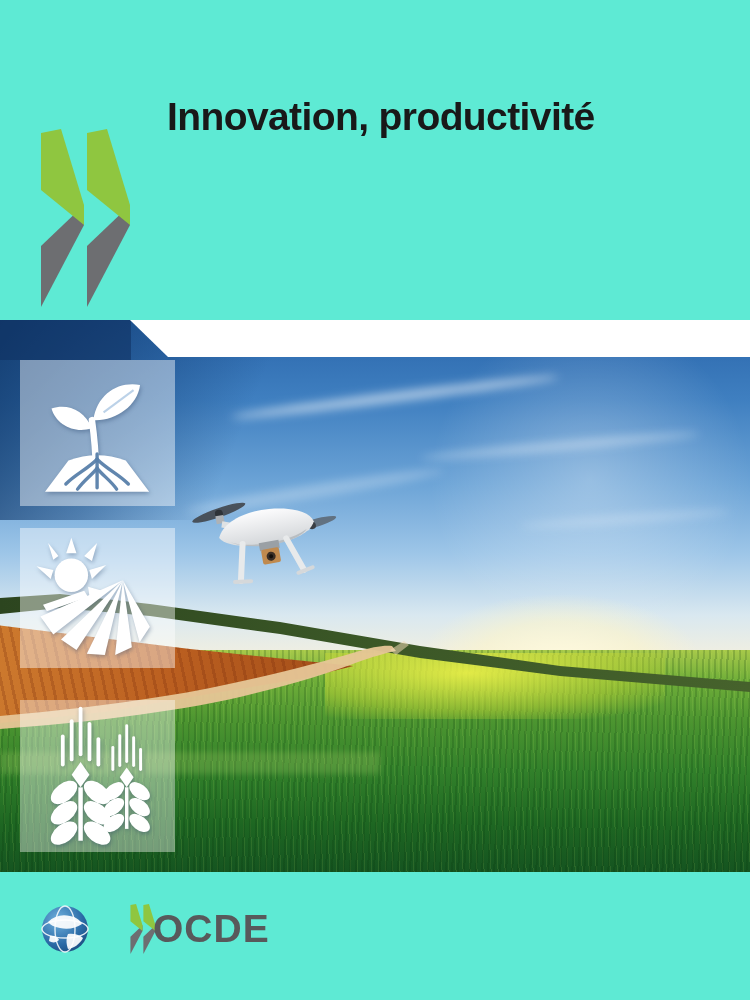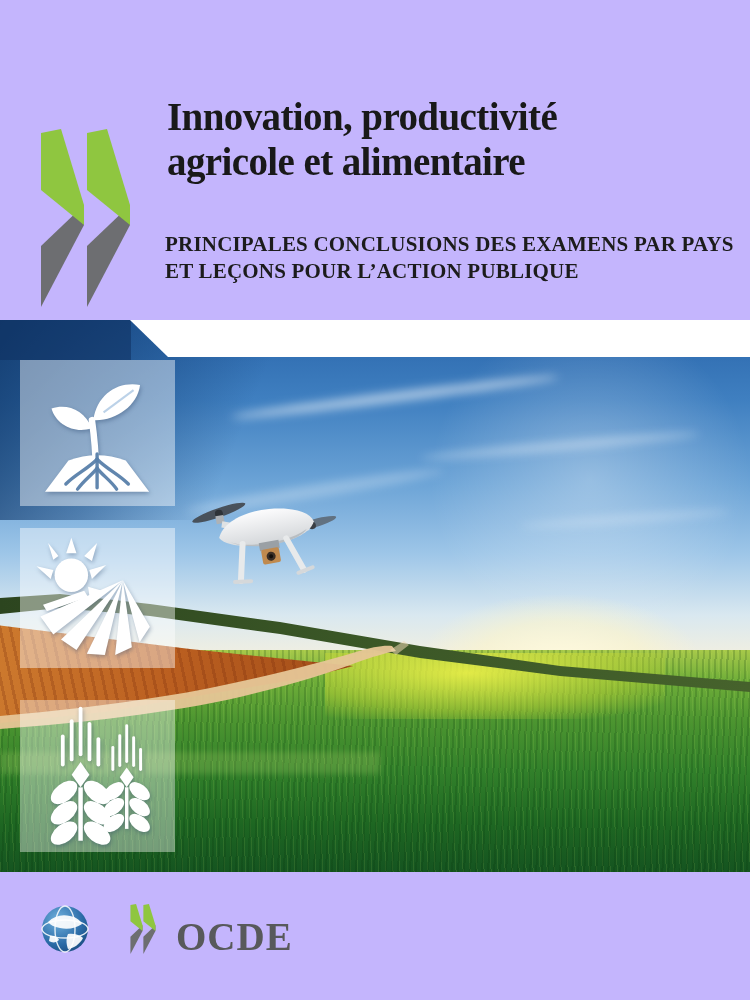--- a/index.html
+++ b/index.html
@@ -3,8 +3,8 @@
 <meta charset="utf-8">
 <style>
   html,body{margin:0;padding:0;background:#ffffff;}
-  #cover{position:relative;width:750px;height:1000px;background:#c4b5fd;overflow:hidden;
-         font-family:Liberation Serif, serif;}
+  #cover{position:relative;width:750px;height:1000px;background:#5eead4;overflow:hidden;
+         font-family:Liberation Sans, sans-serif;}
   
   #oecd-logo{position:absolute;left:40px;top:129px;width:95px;height:178px;}
   #title{position:absolute;left:167px;top:94px;width:570px;

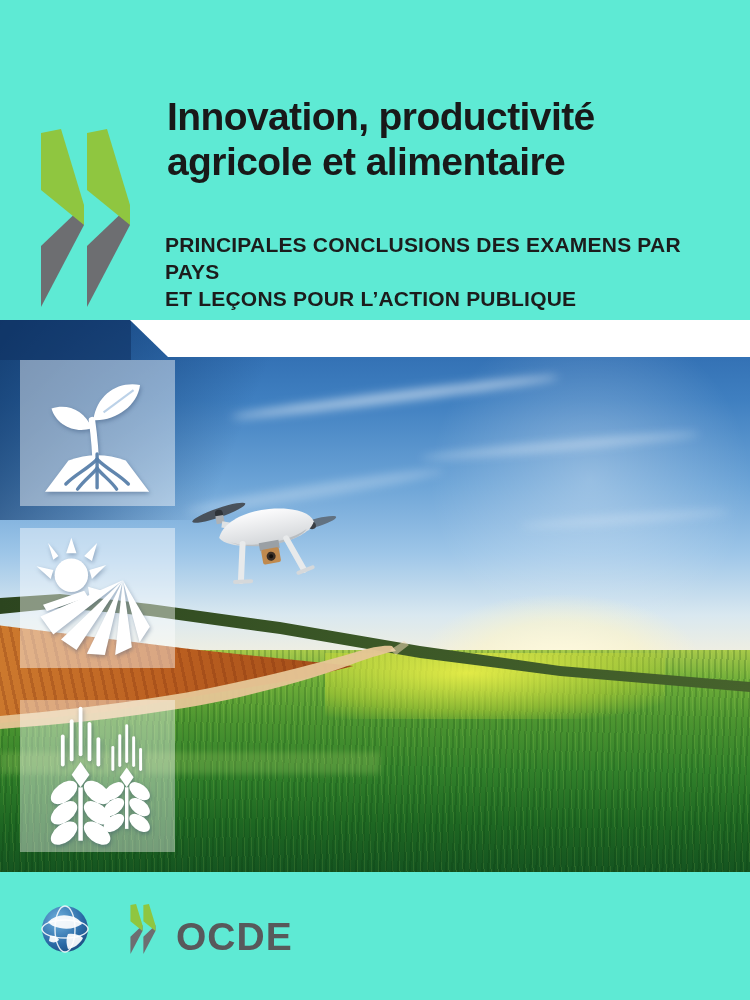--- a/index.html
+++ b/index.html
@@ -79,7 +79,6 @@
 
   <div id="title">
     <div>Innovation, productivité</div>
-    <div>agricole et alimentaire</div>
   </div>
 
   <div id="subtitle">

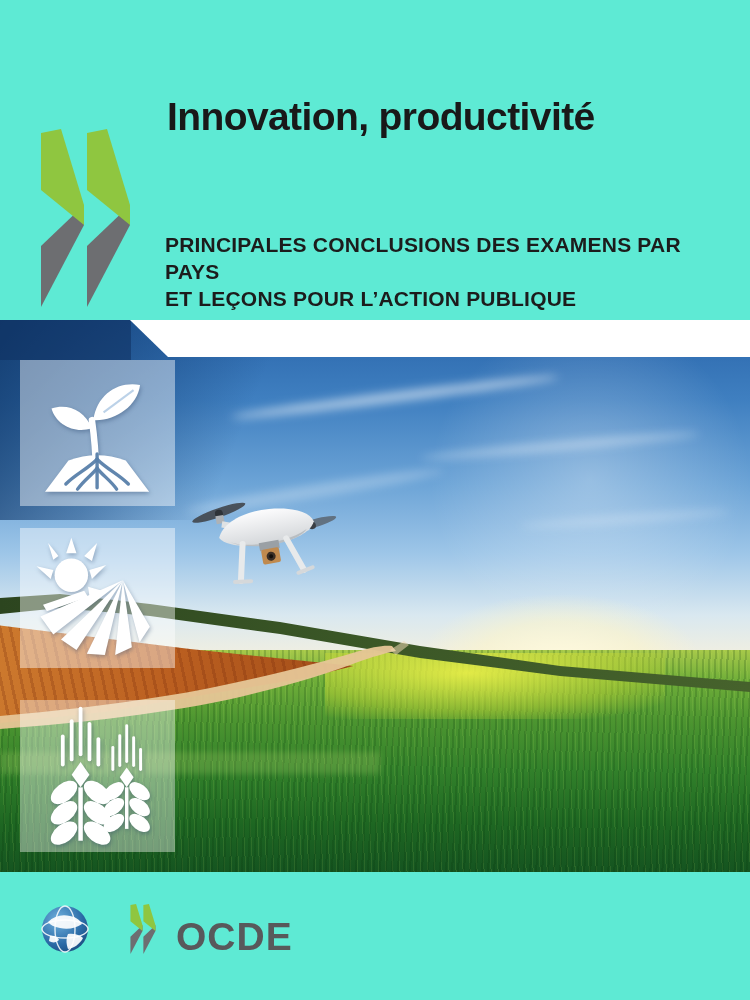--- a/index.html
+++ b/index.html
@@ -81,10 +81,6 @@
     <div>Innovation, productivité</div>
   </div>
 
-  <div id="subtitle">
-    <div>PRINCIPALES CONCLUSIONS DES EXAMENS PAR PAYS</div>
-    <div>ET LEÇONS POUR L’ACTION PUBLIQUE</div>
-  </div>
 
   <div id="photo">
     <div class="sky"></div>

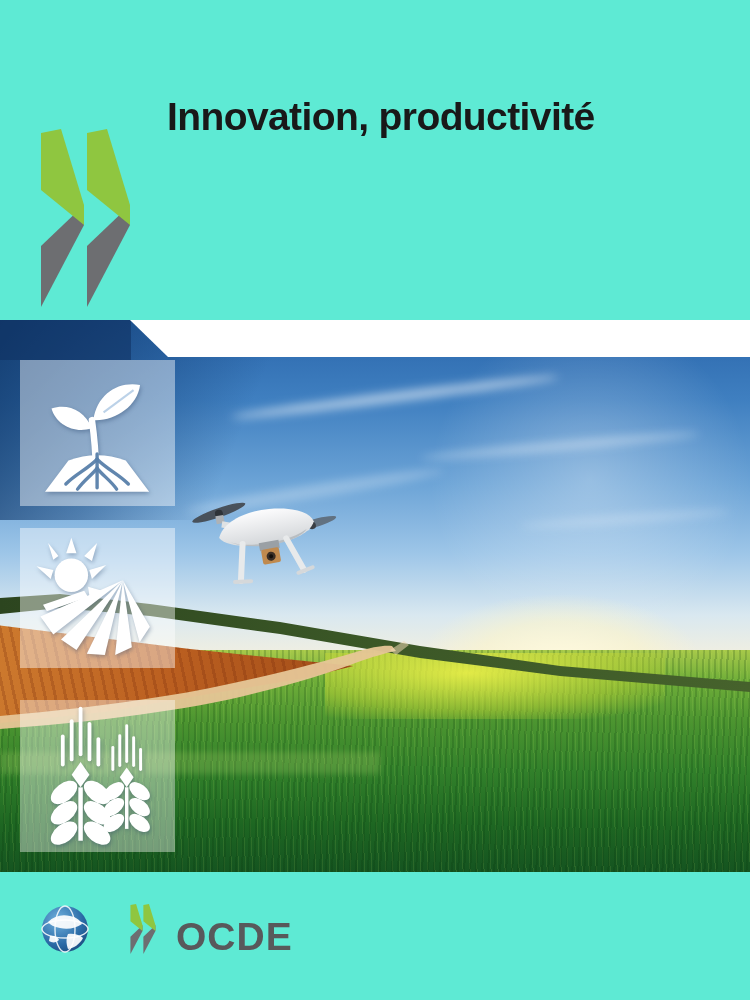--- a/index.html
+++ b/index.html
@@ -58,8 +58,8 @@
   #footer-logo{position:absolute;left:40px;top:903px;height:52px;}
   #globe{position:absolute;left:0;top:1px;width:50px;height:50px;}
   #footer-chevrons{position:absolute;left:90px;top:1px;width:27px;height:50px;}
-  #ocde-wordmark{position:absolute;left:136px;top:0;font-size:39px;line-height:52px;
-       font-weight:bold;color:#58595b;letter-spacing:1px;margin-top:8px;}
+  #ocde-wordmark{position:absolute;left:113px;top:0;font-size:39px;line-height:52px;
+       font-weight:bold;color:#58595b;letter-spacing:1px;}
 </style>
 </head>
 <body>

